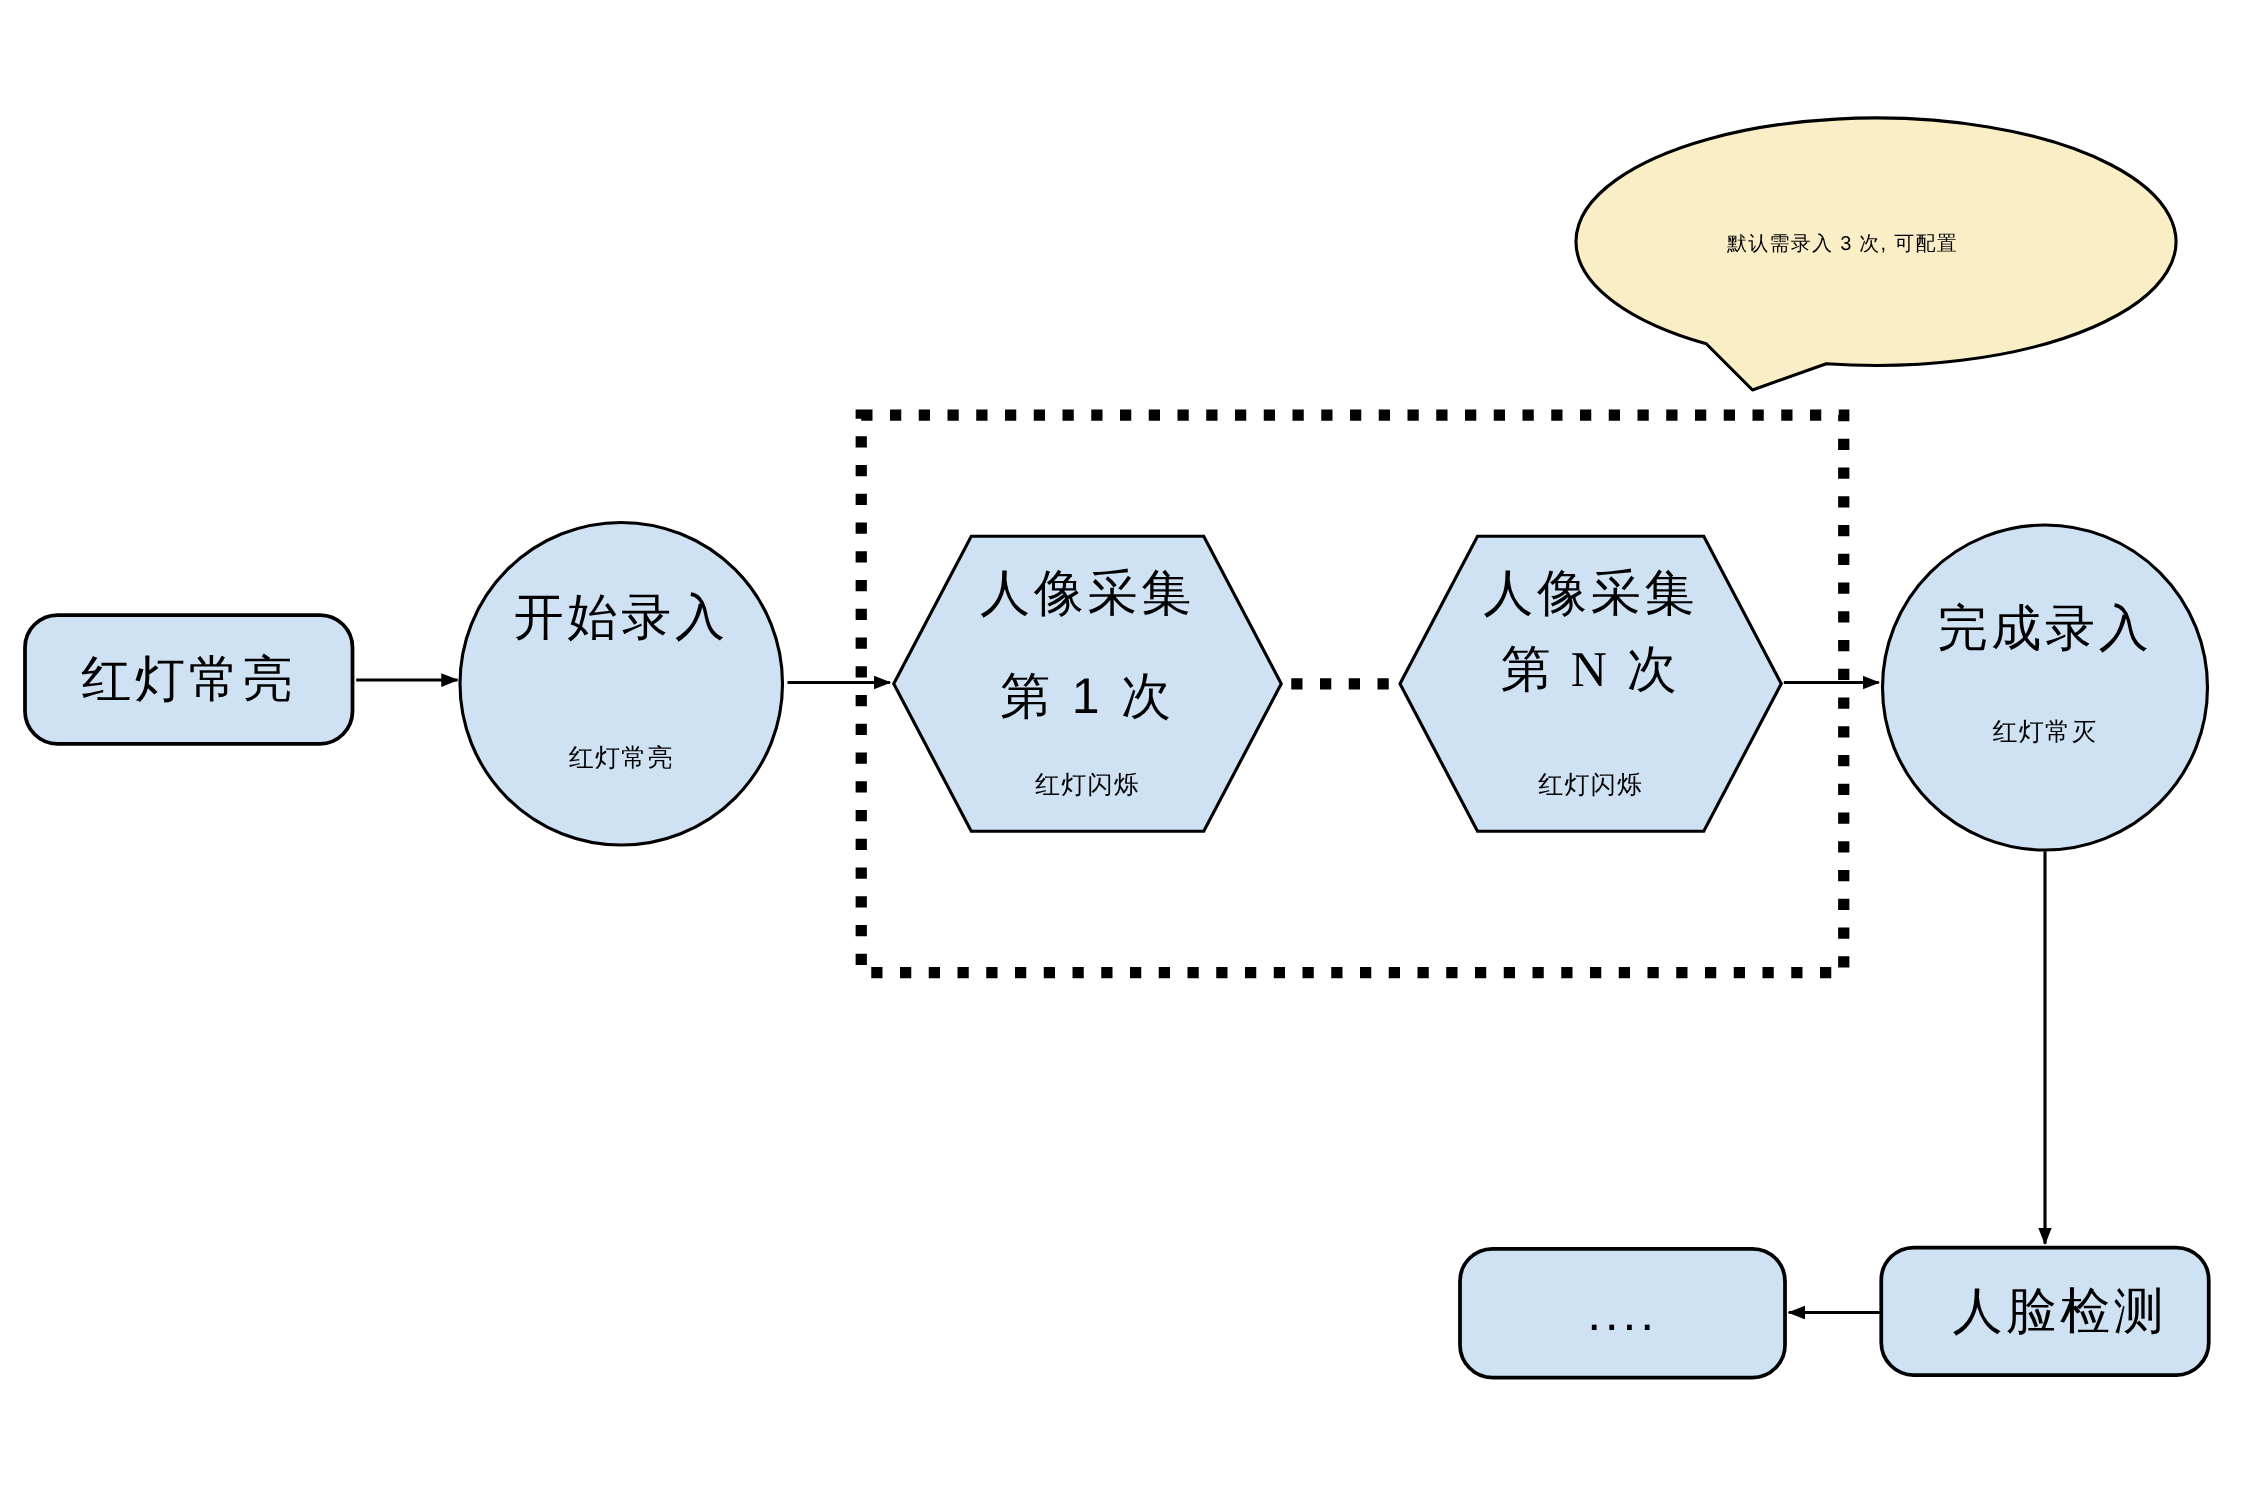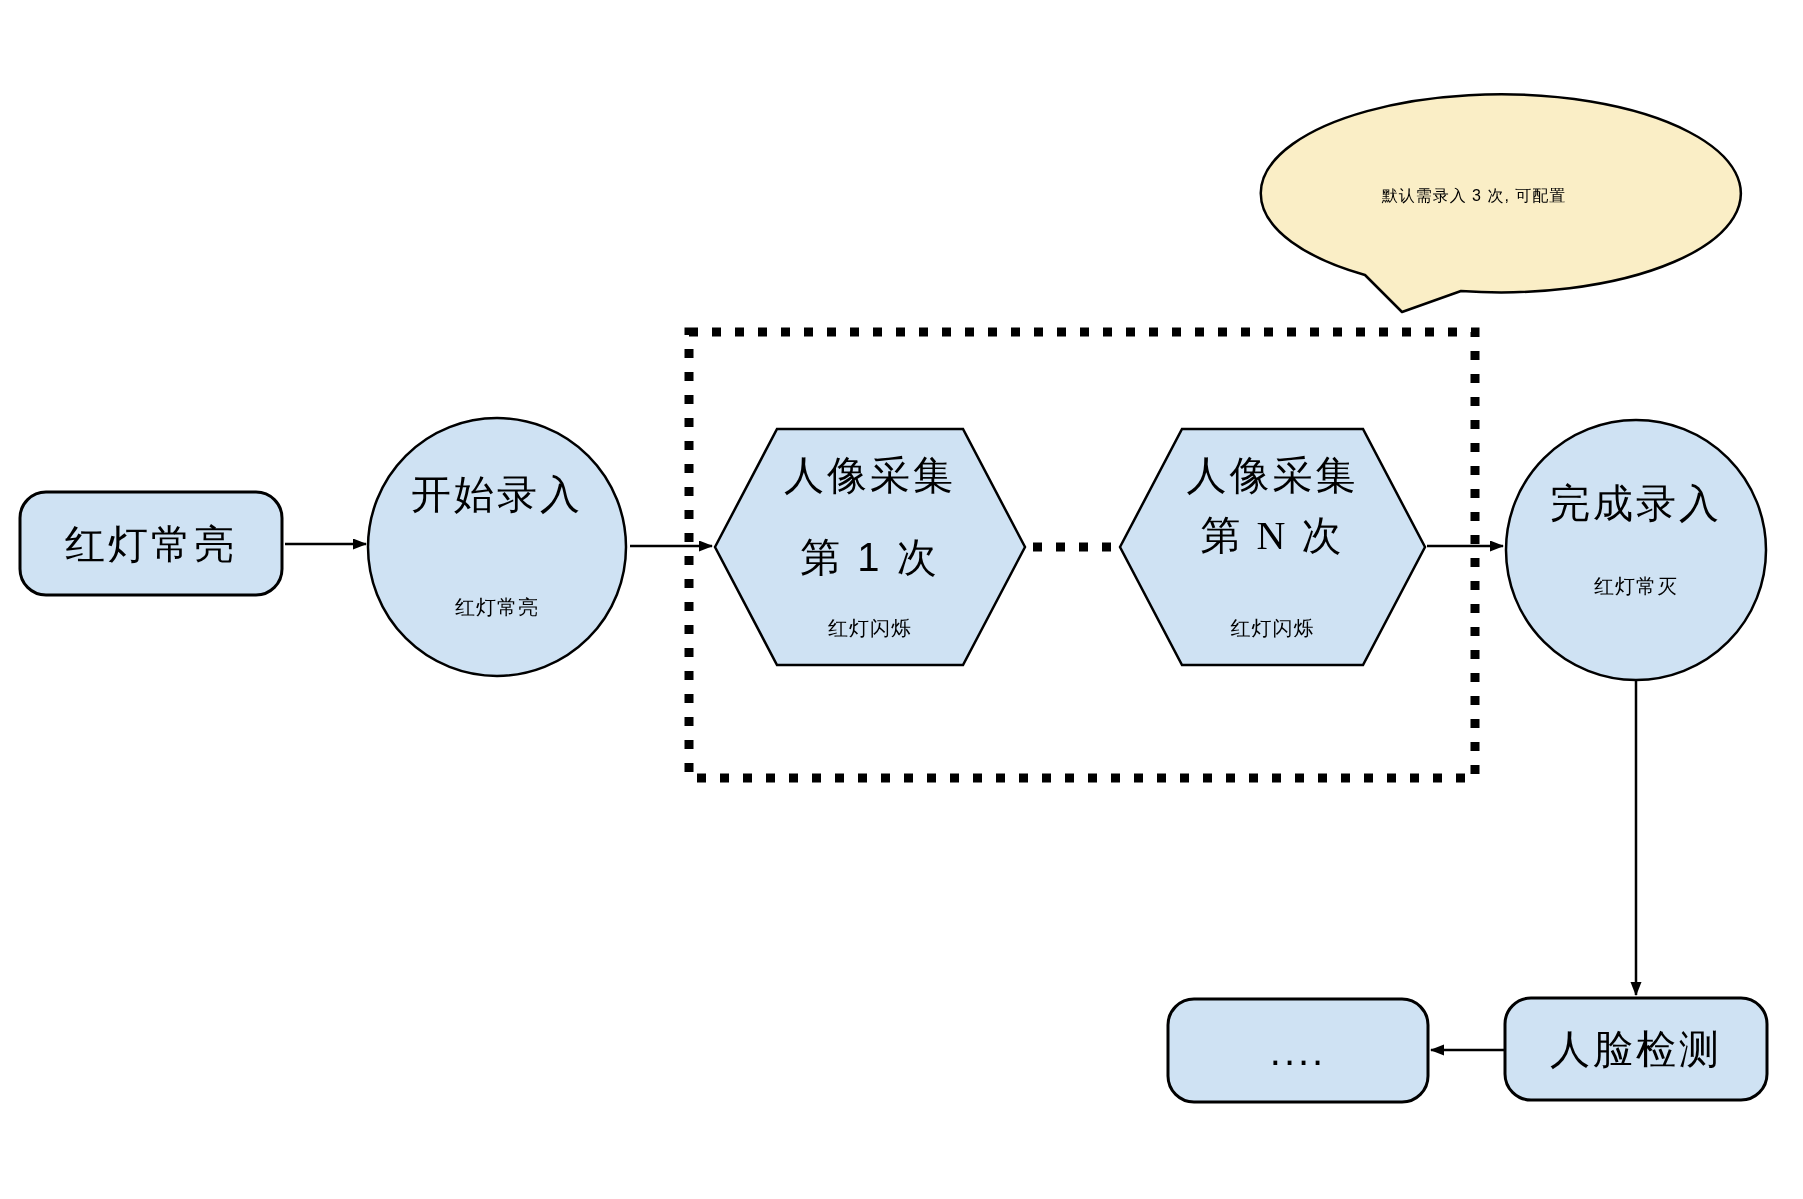--- a/index.html
+++ b/index.html
@@ -107,7 +107,7 @@
 
   <div class="lbl lbl-callout" style="left:1254px; top:180px; width:440px; height:32px;">默认需录入 3 次, 可配置</div>
 
-  <div class="lbl lbl-main" style="left:1505px; top:998px; width:262px; height:102px;">人脸检测</div>
+  <div class="lbl lbl-main" style="left:1505px; top:998px; width:262px; height:102px;padding-left:12px;">人脸检测</div>
 
   <div class="lbl lbl-main" style="left:1168px; top:999px; width:260px; height:103px;">....</div>
 

